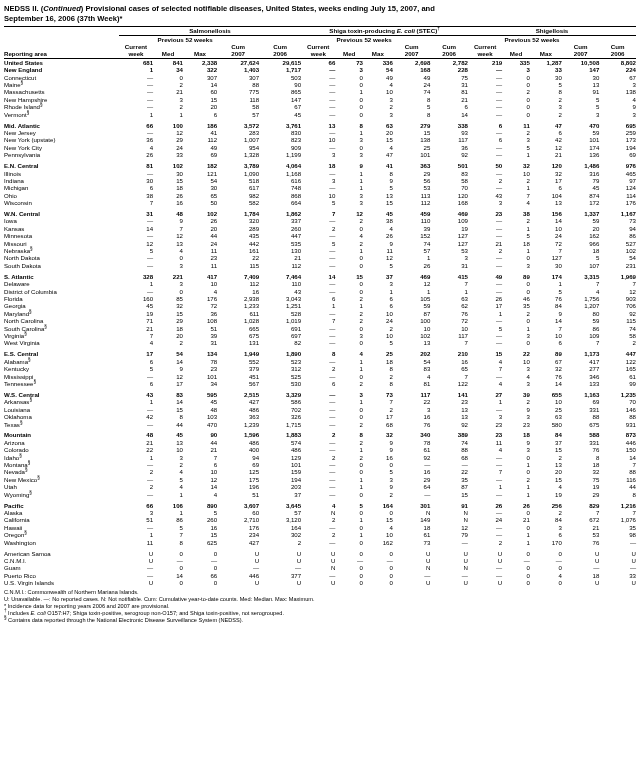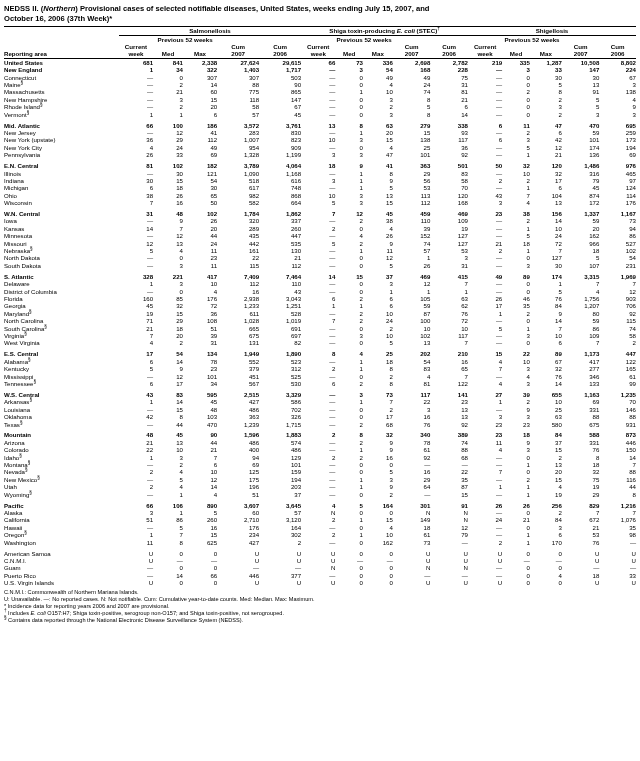--- a/index.html
+++ b/index.html
@@ -103,7 +103,7 @@
 <div class="page">
 
   <div class="title">
-    <span>NEDSS II. (</span><span class="ital">Northern</span><span>) Provisional cases of selected notifiable diseases, United States, weeks ending July 15, 2007, and</span><br>
+    <span>NEDSS II. (</span><span class="ital">Continued</span><span>) Provisional cases of selected notifiable diseases, United States, weeks ending July 15, 2007, and</span><br>
     <span>October 16, 2006 (37th Week)*</span>
   </div>
 

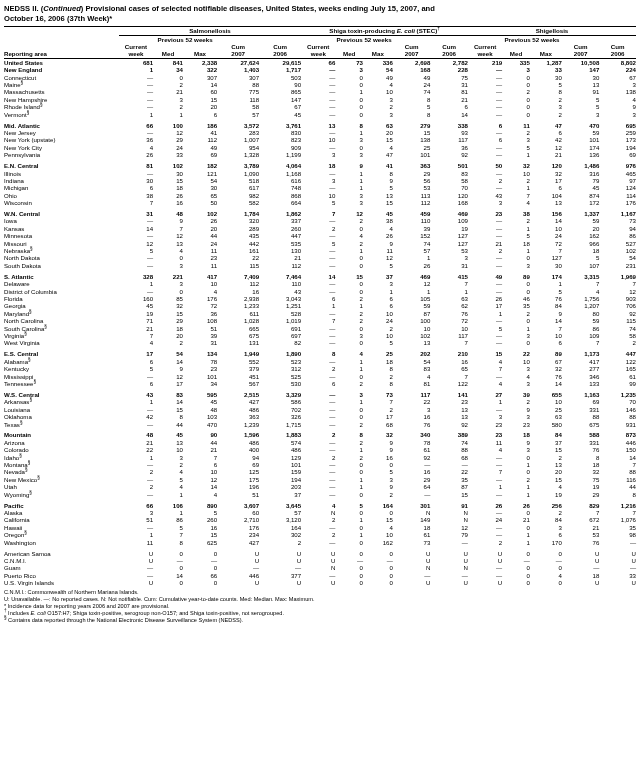--- a/index.html
+++ b/index.html
@@ -104,7 +104,7 @@
 
   <div class="title">
     <span>NEDSS II. (</span><span class="ital">Continued</span><span>) Provisional cases of selected notifiable diseases, United States, weeks ending July 15, 2007, and</span><br>
-    <span>October 16, 2006 (37th Week)*</span>
+    <span>September 16, 2006 (37th Week)*</span>
   </div>
 
   <table class="data">

